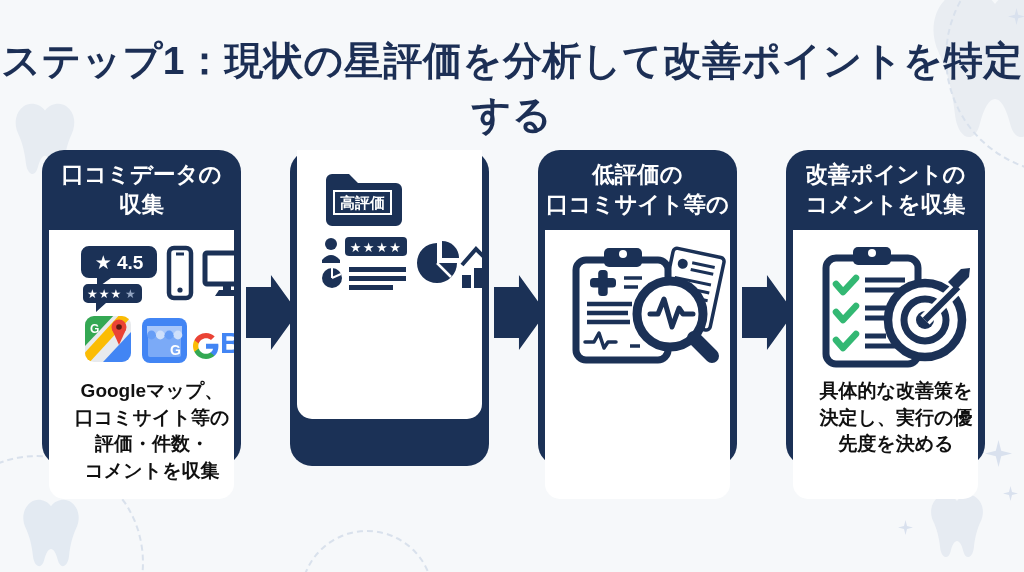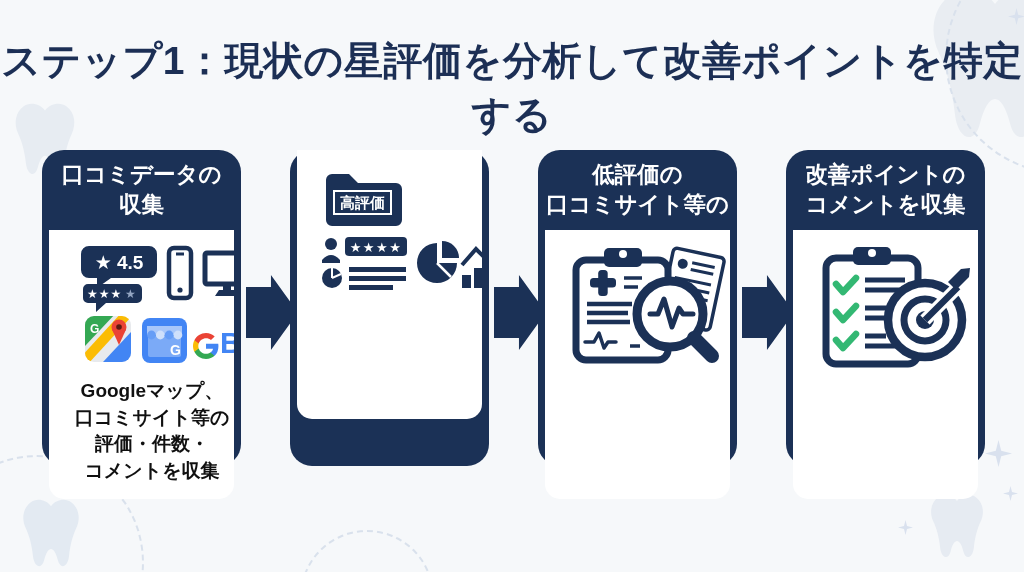--- a/index.html
+++ b/index.html
@@ -288,6 +288,9 @@
         <path d="M128 40 l13 -13 9 -1 -1 9 -13 13 -4 -4 Z" fill="#1b3156"></path>
       </svg>
     </div>
+    <div class="card-text">具体的な改善策を
+決定し、実行の優
+先度を決める</div>
   </div>
 </div>
 

